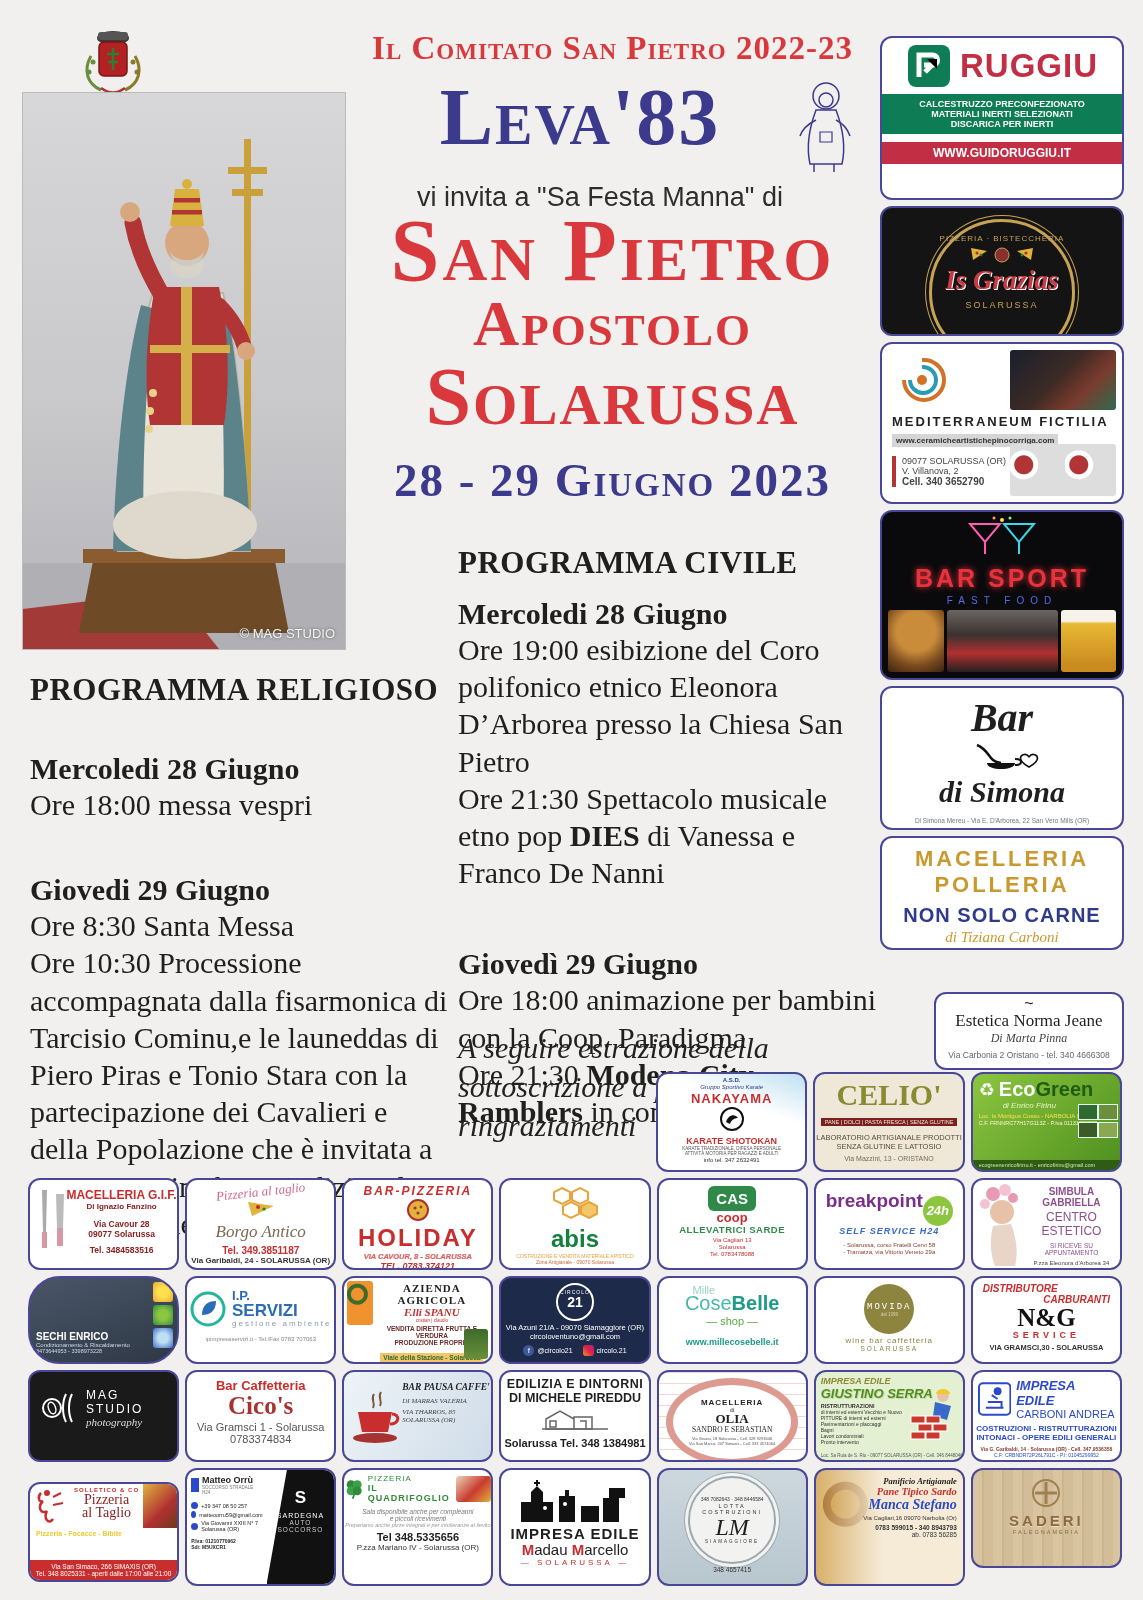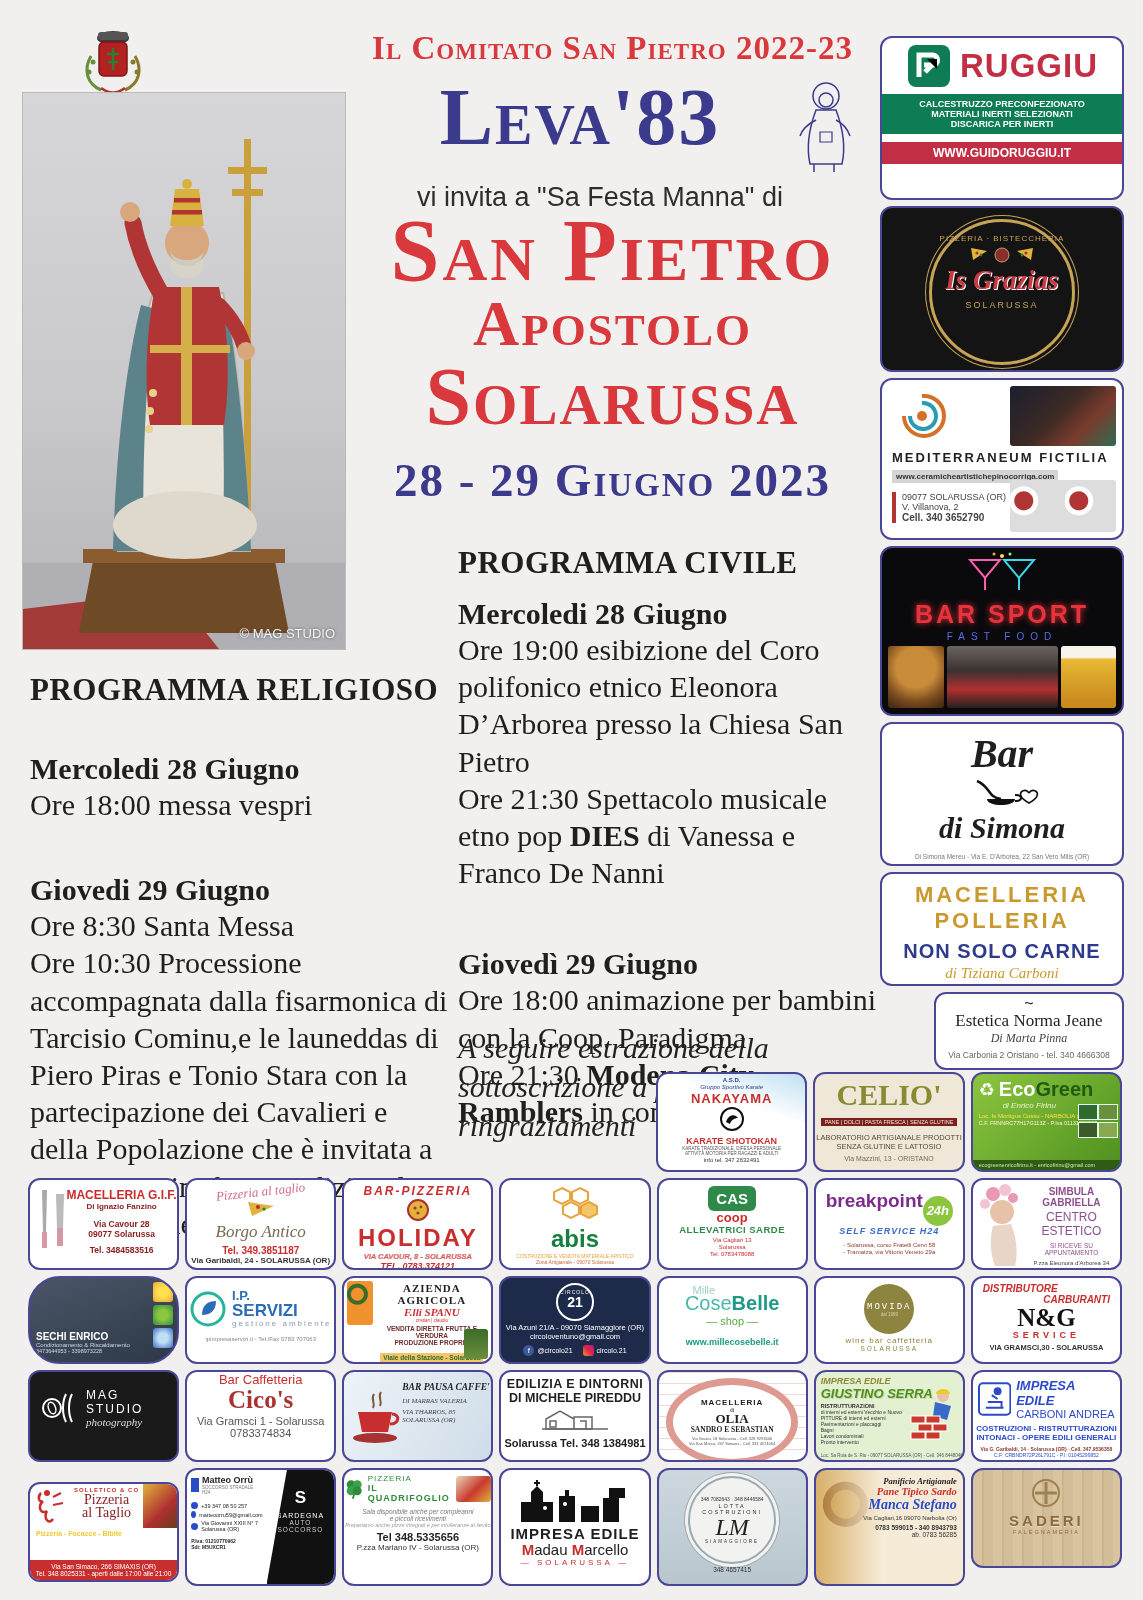--- a/index.html
+++ b/index.html
@@ -148,7 +148,7 @@
       <div class="c" style="background:#c22e44;color:#fff;font-weight:bold;font-size:12px;padding:4px 0;">WWW.GUIDORUGGIU.IT</div>
     </div>
 
-    <div class="ad c" style="height:166px;background:#141414;">
+    <div class="ad c" style="height:130px;background:#141414;">
       <div style="width:140px;height:140px;margin:11px auto;border:3px solid #c7a356;border-radius:50%;position:relative;box-shadow:0 0 0 3px #141414,0 0 0 4px #c7a356;">
         <div style="font-size:8px;color:#c7a356;letter-spacing:1px;margin-top:12px;">PIZZERIA · BISTECCHERIA</div>
         <div style="display:flex;justify-content:center;gap:6px;margin-top:4px;">

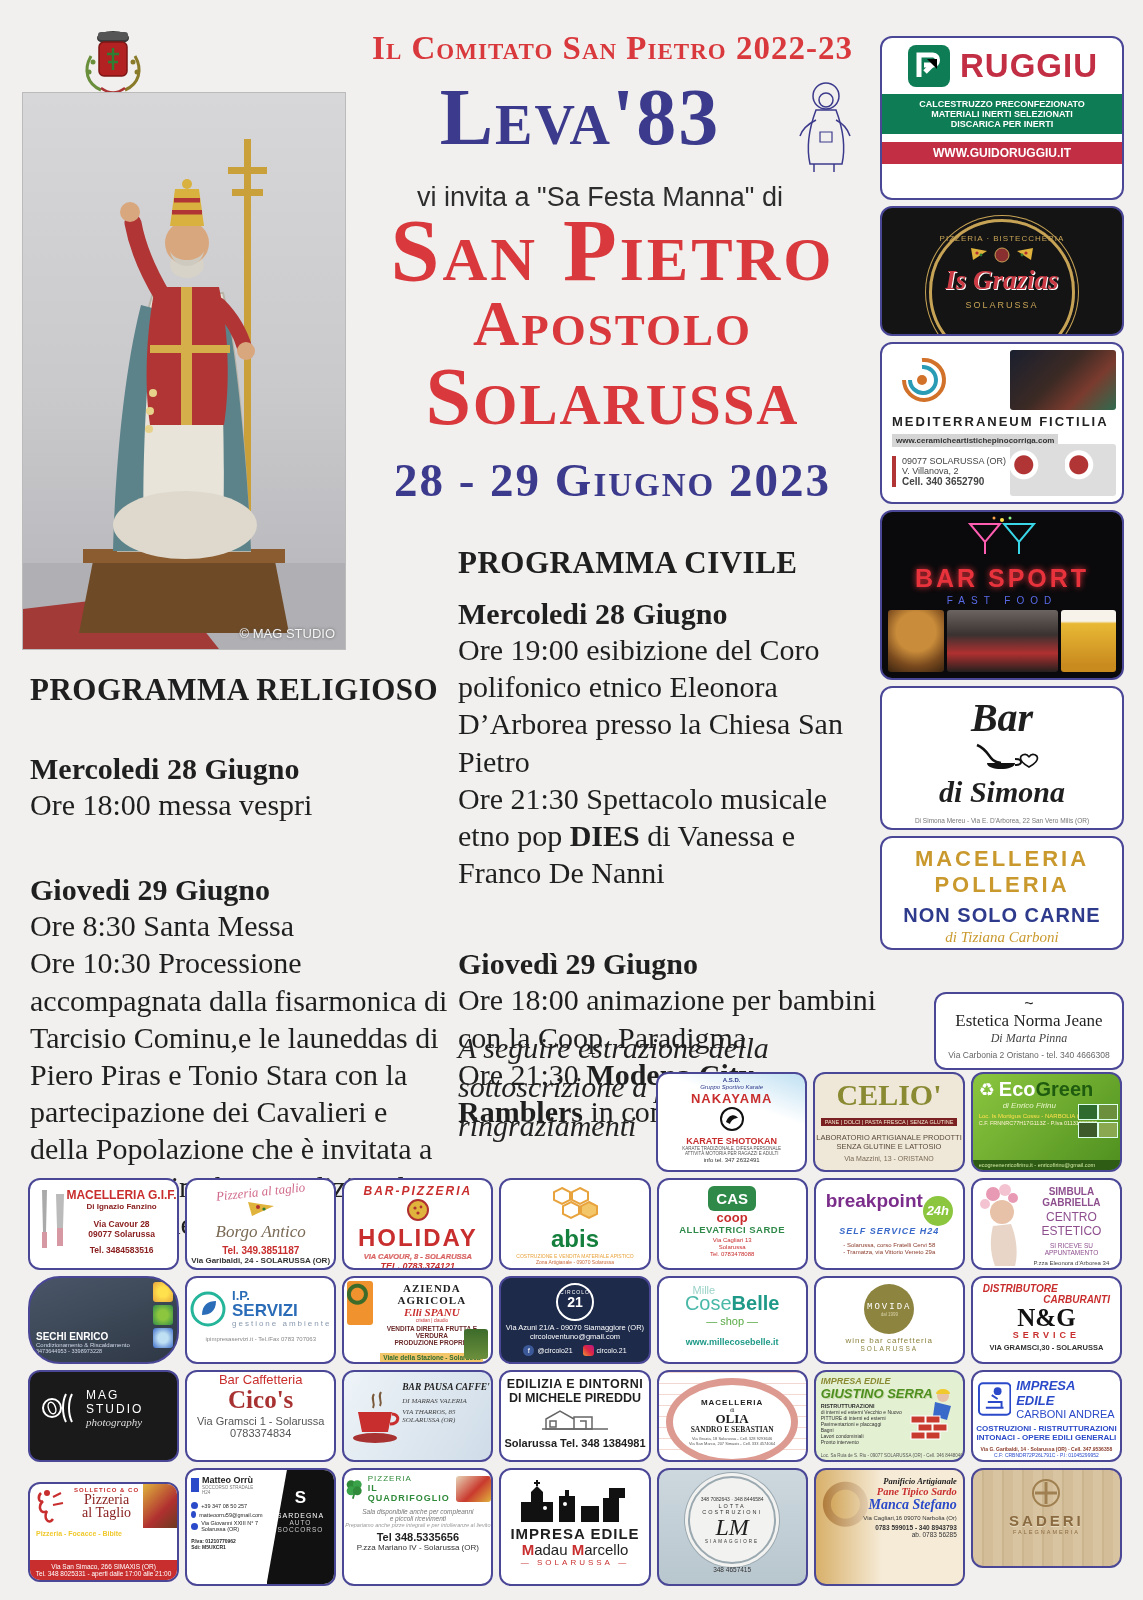--- a/index.html
+++ b/index.html
@@ -478,7 +478,7 @@
     </div>
 
     <div class="ad c">
-      <div style="font-size:13px;color:#c92e2e;">Bar Caffetteria</div>
+      <div style="font-size:13px;color:#c92e2e;margin-top:6px;font-weight:bold;">Bar Caffetteria</div>
       <div class="serif" style="font-size:25px;font-weight:bold;color:#a83232;line-height:1;">Cico's</div>
       <div style="font-size:11px;color:#555;margin-top:3px;">Via Gramsci 1 - Solarussa</div>
       <div style="font-size:11px;color:#555;">0783374834</div>

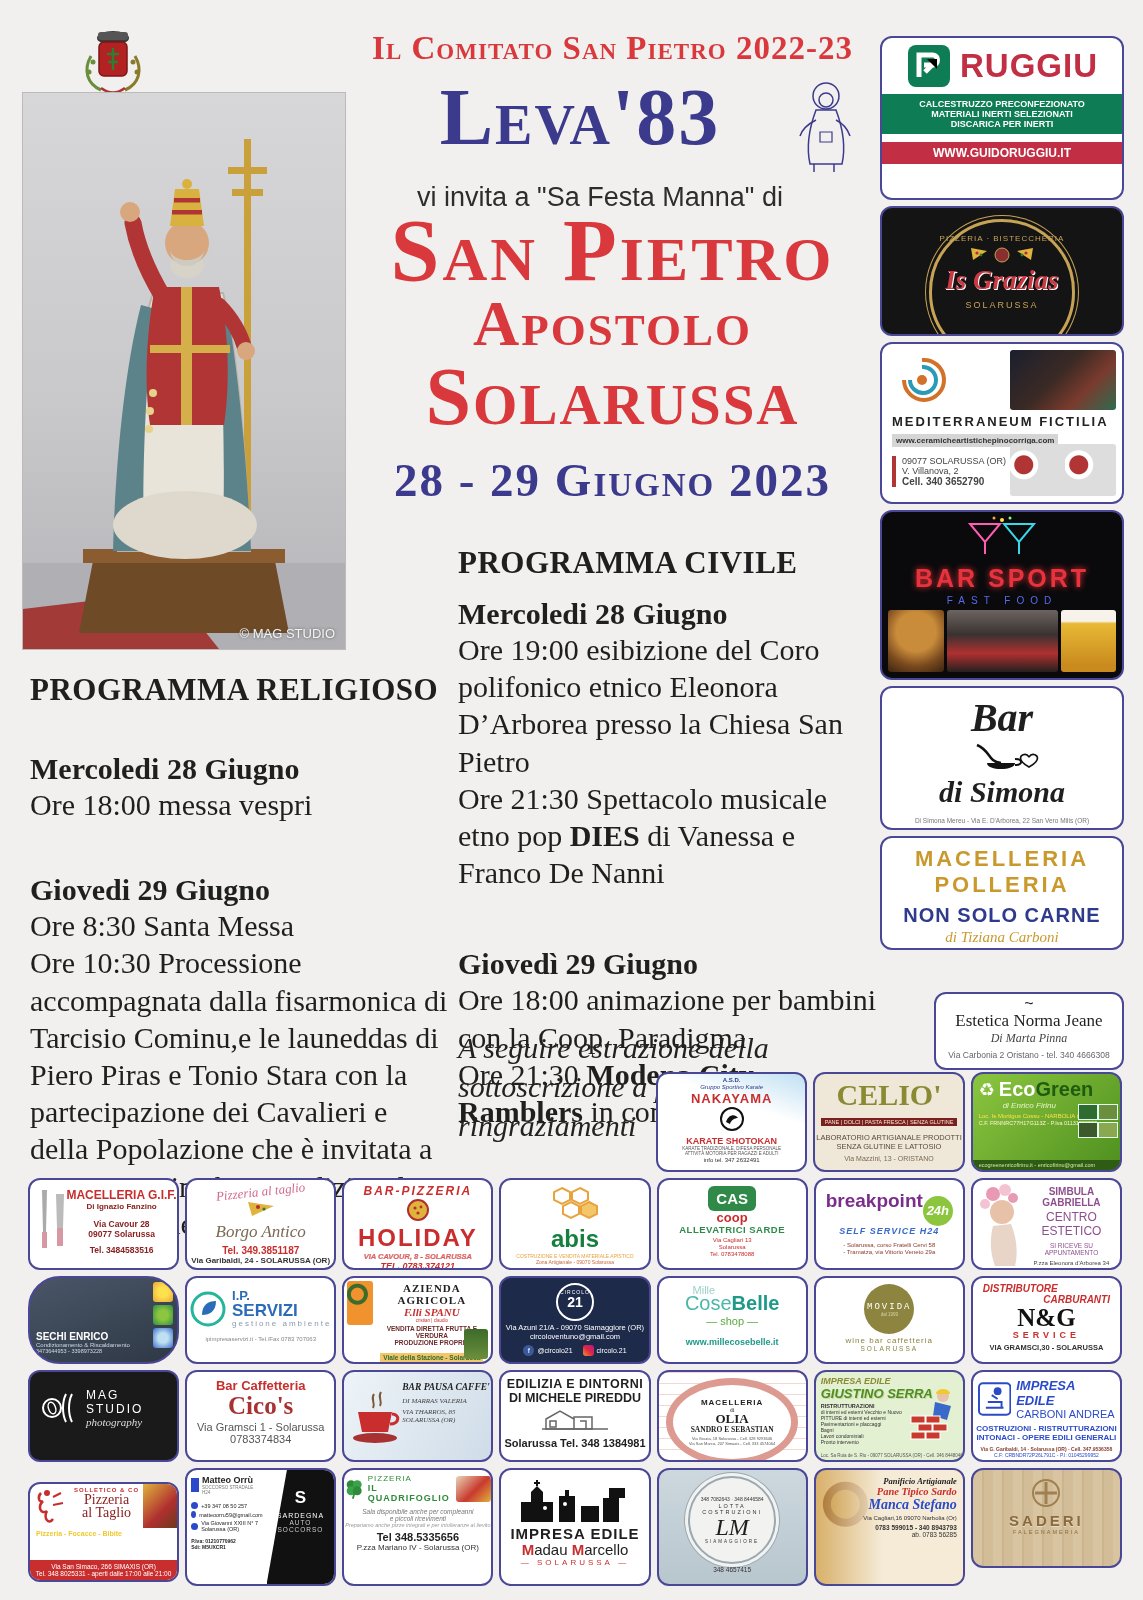--- a/index.html
+++ b/index.html
@@ -514,7 +514,7 @@
         <div style="font-size:8px;font-weight:bold;letter-spacing:1px;">MACELLERIA</div>
         <div class="serif" style="font-size:6px;">di</div>
         <div class="serif" style="font-size:13px;font-weight:bold;line-height:.9;">OLIA</div>
-        <div class="serif" style="font-size:7.5px;font-weight:bold;">SANDRO E SEBASTIAN</div>
+        <div class="serif" style="font-size:7.5px;font-weight:normal;">SANDRO E SEBASTIAN</div>
         <div style="font-size:4px;color:#555;margin-top:2px;">Via Grazia, 18 Solarussa - Cell. 328 9293646</div>
         <div style="font-size:4px;color:#555;">Via San Marco, 207 Simaxis - Cell. 333 4574064</div>
       </div>

